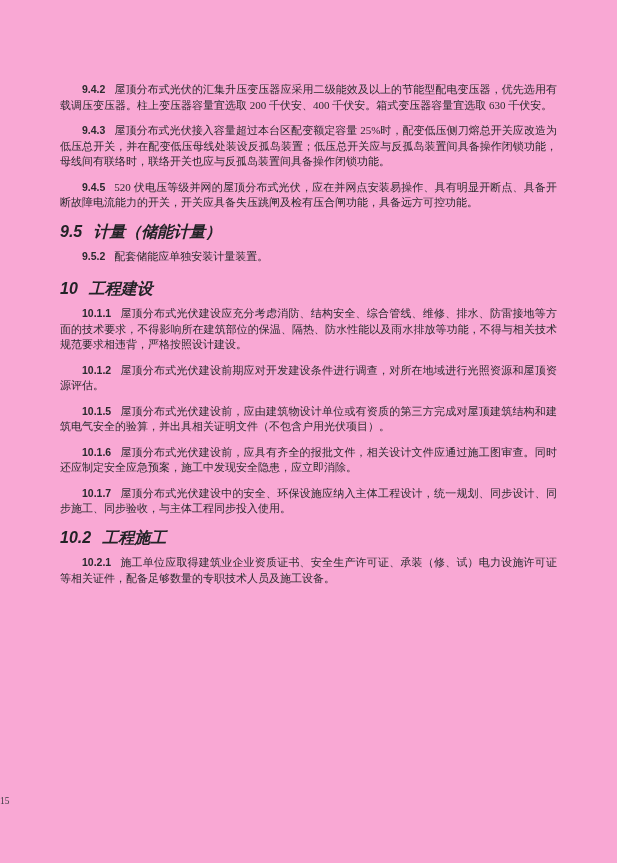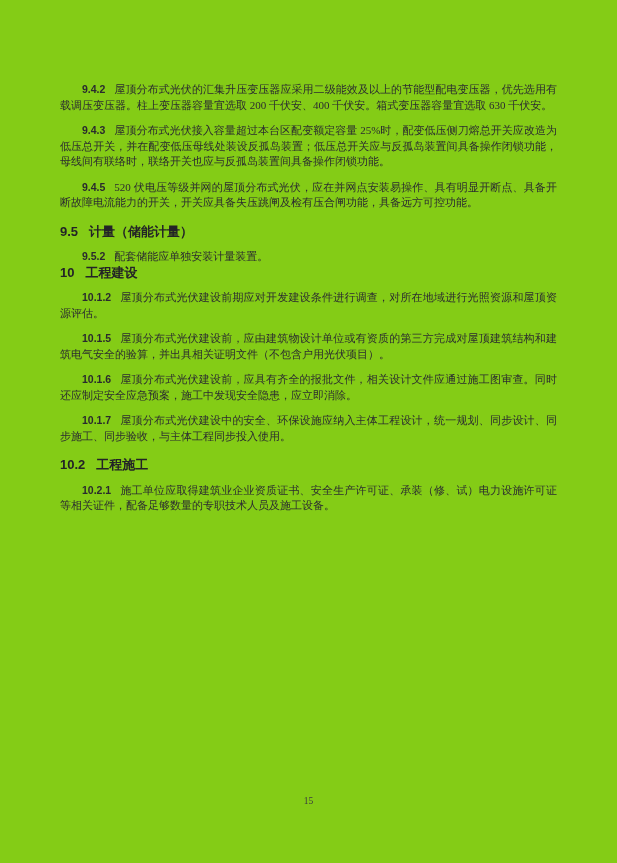--- a/index.html
+++ b/index.html
@@ -8,7 +8,7 @@
     position: relative;
     width: 617px;
     height: 863px;
-    background: #84cc16;
+    background: #f9a8d4;
     overflow: hidden;
     font-family: "Liberation Serif", "DejaVu Serif", serif;
     color: #2b2b30;

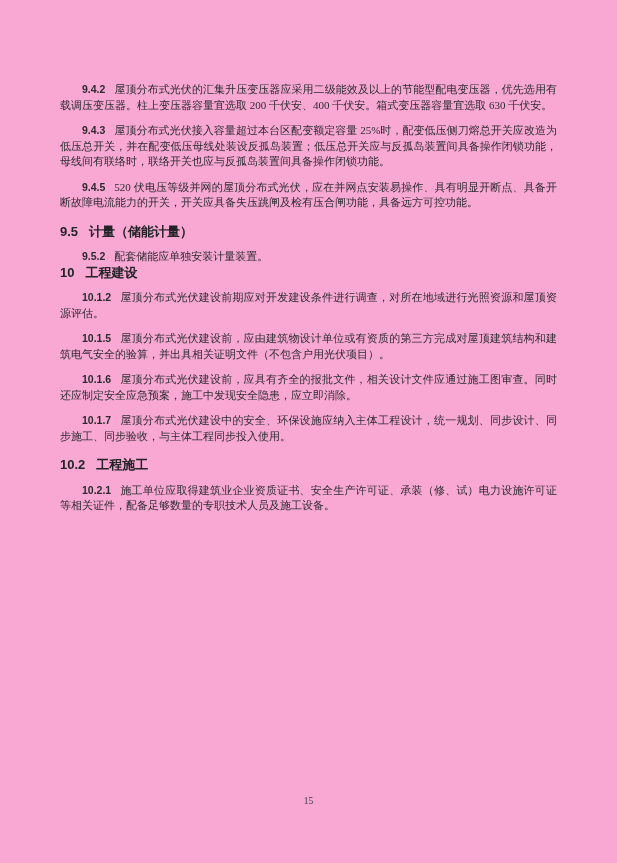--- a/index.html
+++ b/index.html
@@ -36,9 +36,10 @@
   .h1, .h2 {
     font-family: "Liberation Sans", "DejaVu Sans", sans-serif;
     font-weight: bold;
-    font-size: 13px;
+    font-size: 16px;
     line-height: 15.5px;
     color: #232327;
+    font-style: italic;
   }
   .h1 { }
   .h2 { margin-top: 13px; }

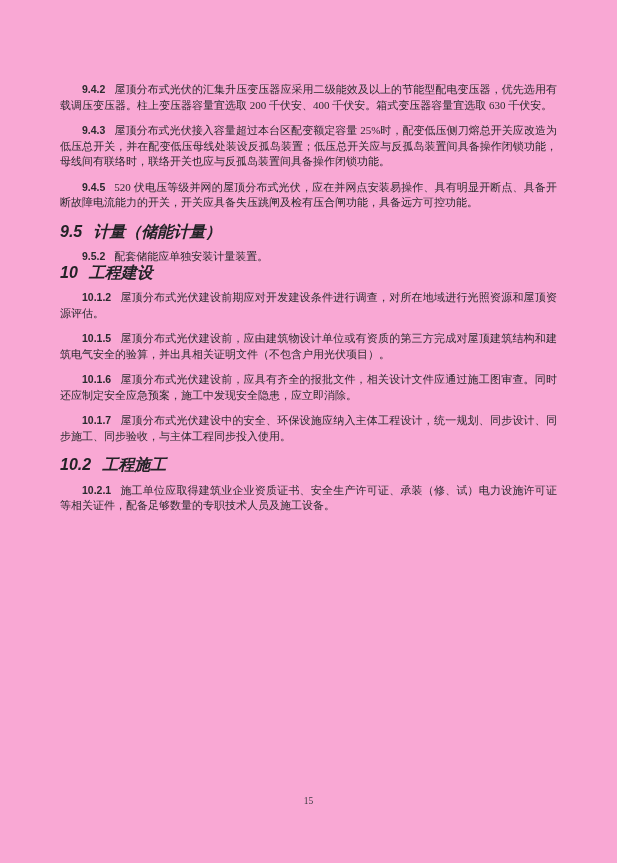--- a/index.html
+++ b/index.html
@@ -41,7 +41,7 @@
     color: #232327;
     font-style: italic;
   }
-  .h1 { }
+  .h1 { margin-top: 16px; }
   .h2 { margin-top: 13px; }
   .h1 .hnum, .h2 .hnum { padding-right: 11px; }
   .doc-body > :first-child { margin-top: 0; }

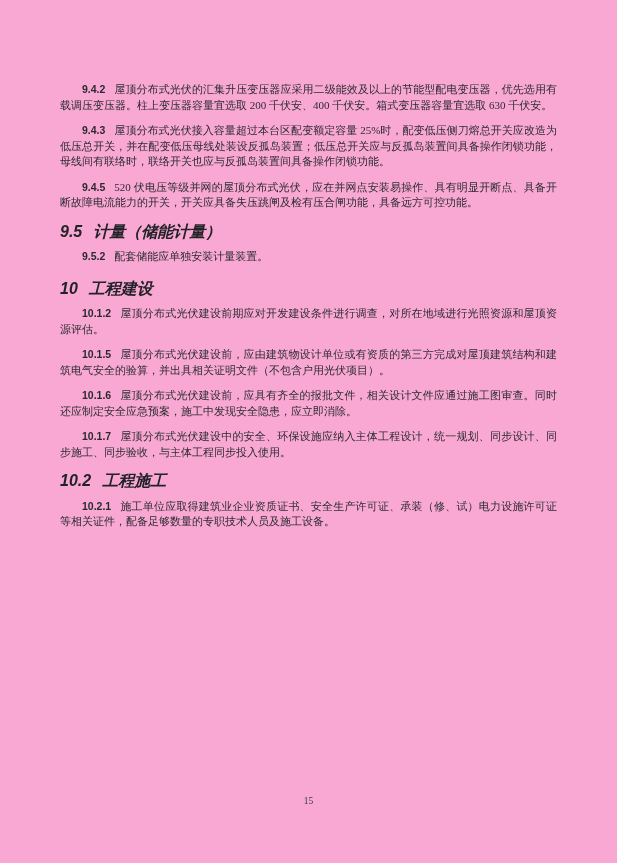--- a/index.html
+++ b/index.html
@@ -68,6 +68,7 @@
       <div class="h2"><span class="hnum">9.5</span><span>计量（储能计量）</span></div>
       <div class="clause"><span class="cnum">9.5.2</span><span>配套储能应单独安装计量装置。</span></div>
       <div class="h1"><span class="hnum">10</span><span>工程建设</span></div>
+      <div class="clause"><span class="cnum">10.1.1</span><span>屋顶分布式光伏建设应充分考虑消防、结构安全、综合管线、维修、排水、防雷接地等方面的技术要求，不得影响所在建筑部位的保温、隔热、防水性能以及雨水排放等功能，不得与相关技术规范要求相违背，严格按照设计建设。</span></div>
       <div class="clause"><span class="cnum">10.1.2</span><span>屋顶分布式光伏建设前期应对开发建设条件进行调查，对所在地域进行光照资源和屋顶资源评估。</span></div>
       <div class="clause"><span class="cnum">10.1.5</span><span>屋顶分布式光伏建设前，应由建筑物设计单位或有资质的第三方完成对屋顶建筑结构和建筑电气安全的验算，并出具相关证明文件（不包含户用光伏项目）。</span></div>
       <div class="clause"><span class="cnum">10.1.6</span><span>屋顶分布式光伏建设前，应具有齐全的报批文件，相关设计文件应通过施工图审查。同时还应制定安全应急预案，施工中发现安全隐患，应立即消除。</span></div>

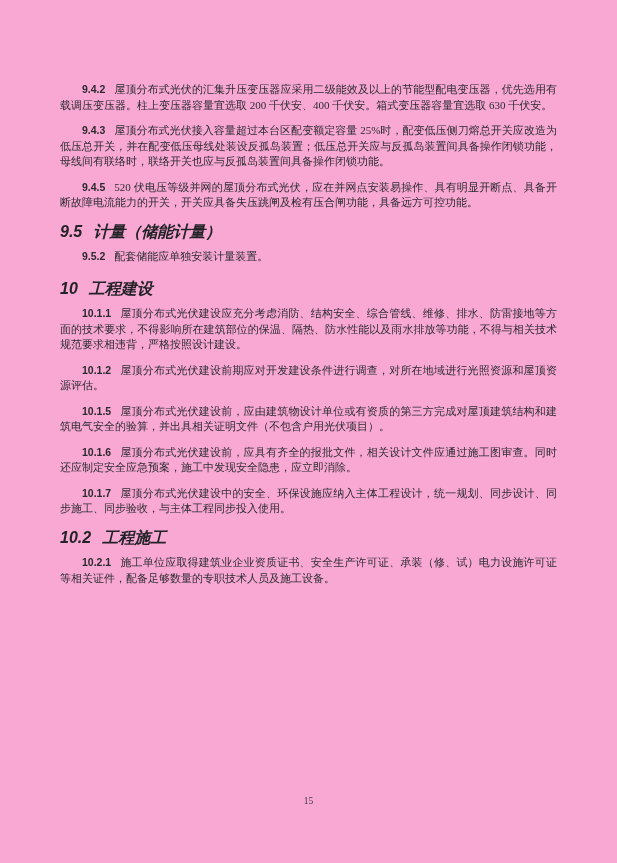--- a/index.html
+++ b/index.html
@@ -50,7 +50,6 @@
     top: 795px;
     left: 0;
     width: 100%;
-    text-align: center;
     font-size: 9.5px;
     line-height: 12px;
     color: #3a3a40;

